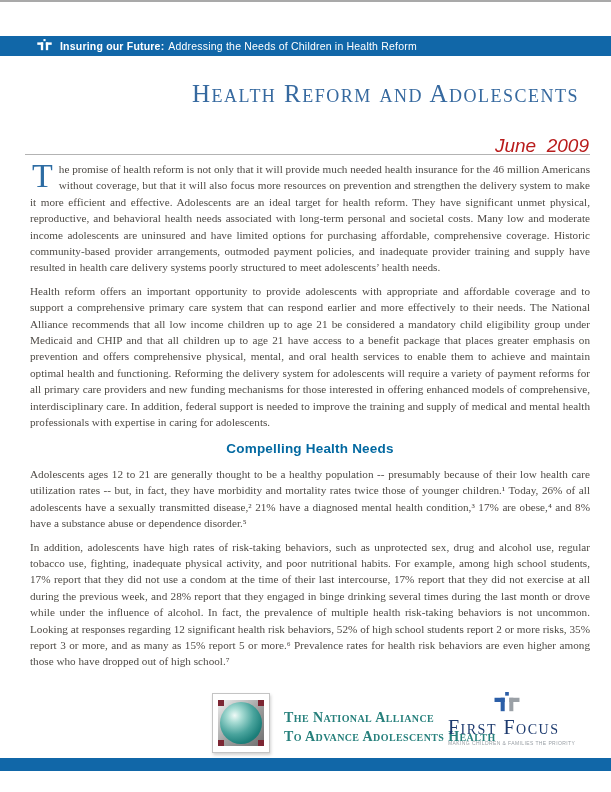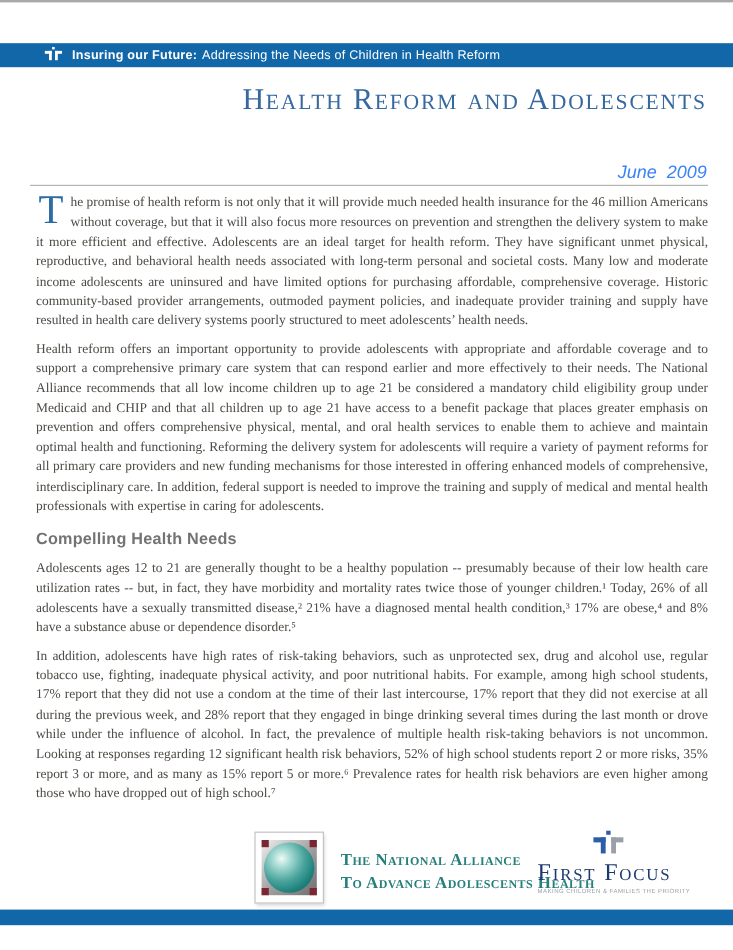--- a/index.html
+++ b/index.html
@@ -14,7 +14,7 @@
   .banner-icon{display:inline-flex;margin-right:8px;}
   .banner-text b{font-weight:bold;margin-right:4px;}
 
-  .title{position:absolute;top:70px;right:22px;margin:0;font-weight:normal;
+  .title{position:absolute;top:70px;right:22px;margin:10px;font-weight:normal;
          font-variant:small-caps;font-size:25px;letter-spacing:1.5px;color:#36699f;
          font-family:"Liberation Serif",serif;white-space:nowrap;}
 

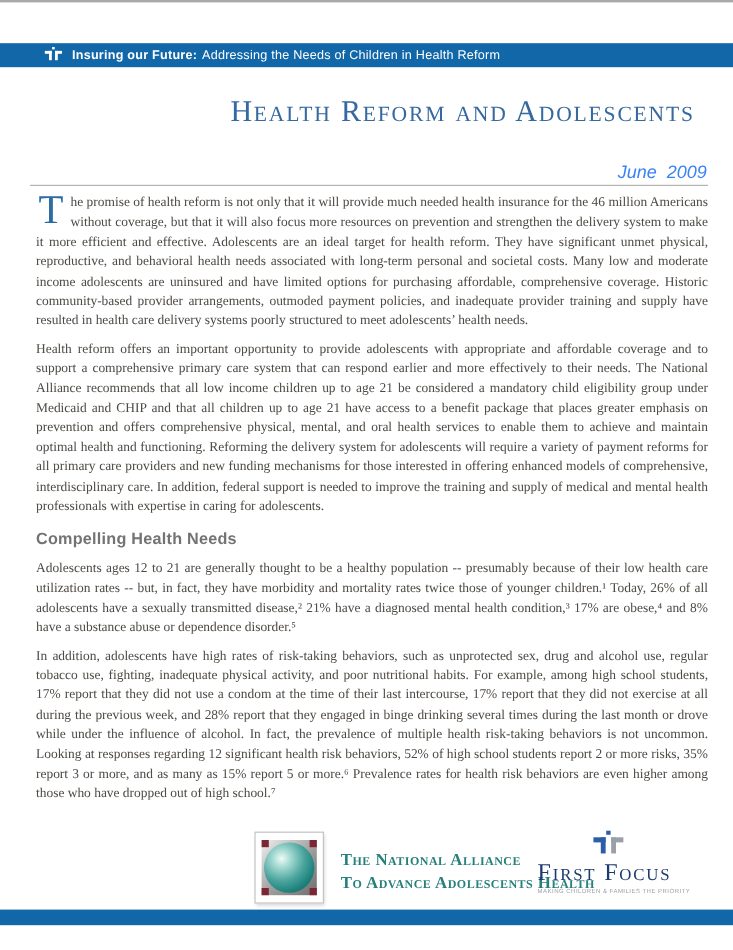--- a/index.html
+++ b/index.html
@@ -21,7 +21,7 @@
   .byline{position:absolute;top:116px;right:22px;font-family:"Liberation Sans",sans-serif;
           font-size:12.5px;color:#2d72b5;white-space:pre;}
   .date{position:absolute;top:135px;right:22px;font-family:"Liberation Sans",sans-serif;
-        font-size:15px;font-style:italic;color:#3b82f6;white-space:pre;}
+        font-size:19px;font-style:italic;color:#b91c1c;white-space:pre;}
 
   .rule{position:absolute;top:154px;left:25px;right:21px;height:1px;background:#b3b3b3;}
 

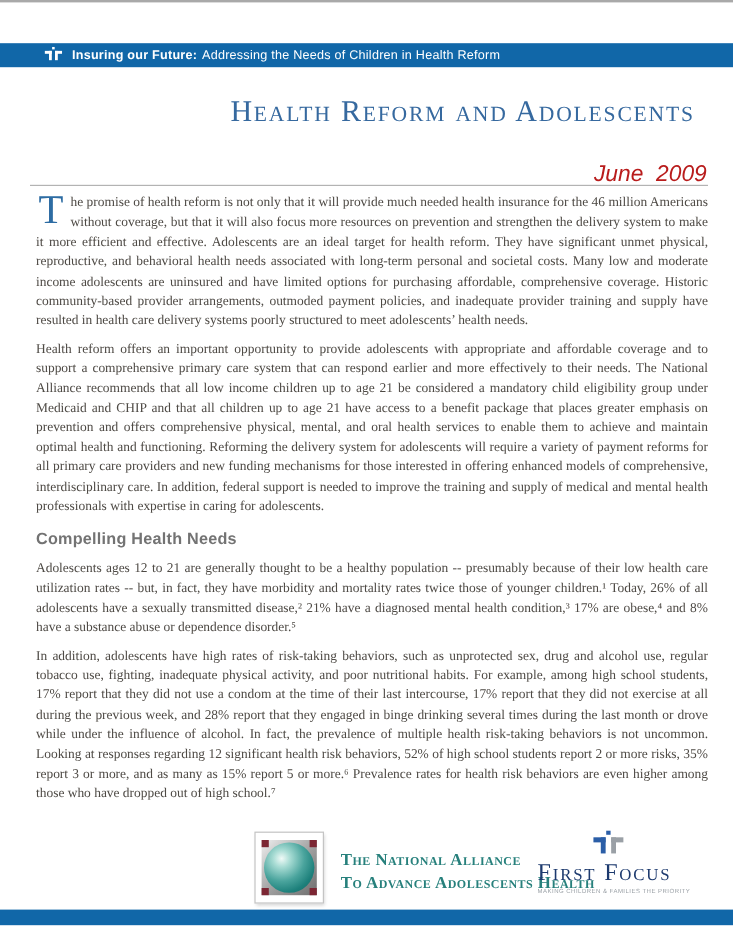--- a/index.html
+++ b/index.html
@@ -31,7 +31,7 @@
   .dropcap{float:left;font-size:34px;line-height:28px;color:#2d6ca3;margin:1px 6px 0 2px;
            font-family:"Liberation Serif",serif;}
   .section-heading{margin:10px 0 9px 0;font-family:"Liberation Sans",sans-serif;
-                   font-size:13.5px;font-weight:bold;color:#737373;letter-spacing:.2px;text-align:left;}
+                   font-size:13.5px;font-weight:bold;color:#0369a1;letter-spacing:.2px;text-align:center;}
 
   .logos{position:absolute;top:692px;left:0;right:0;height:64px;}
 

